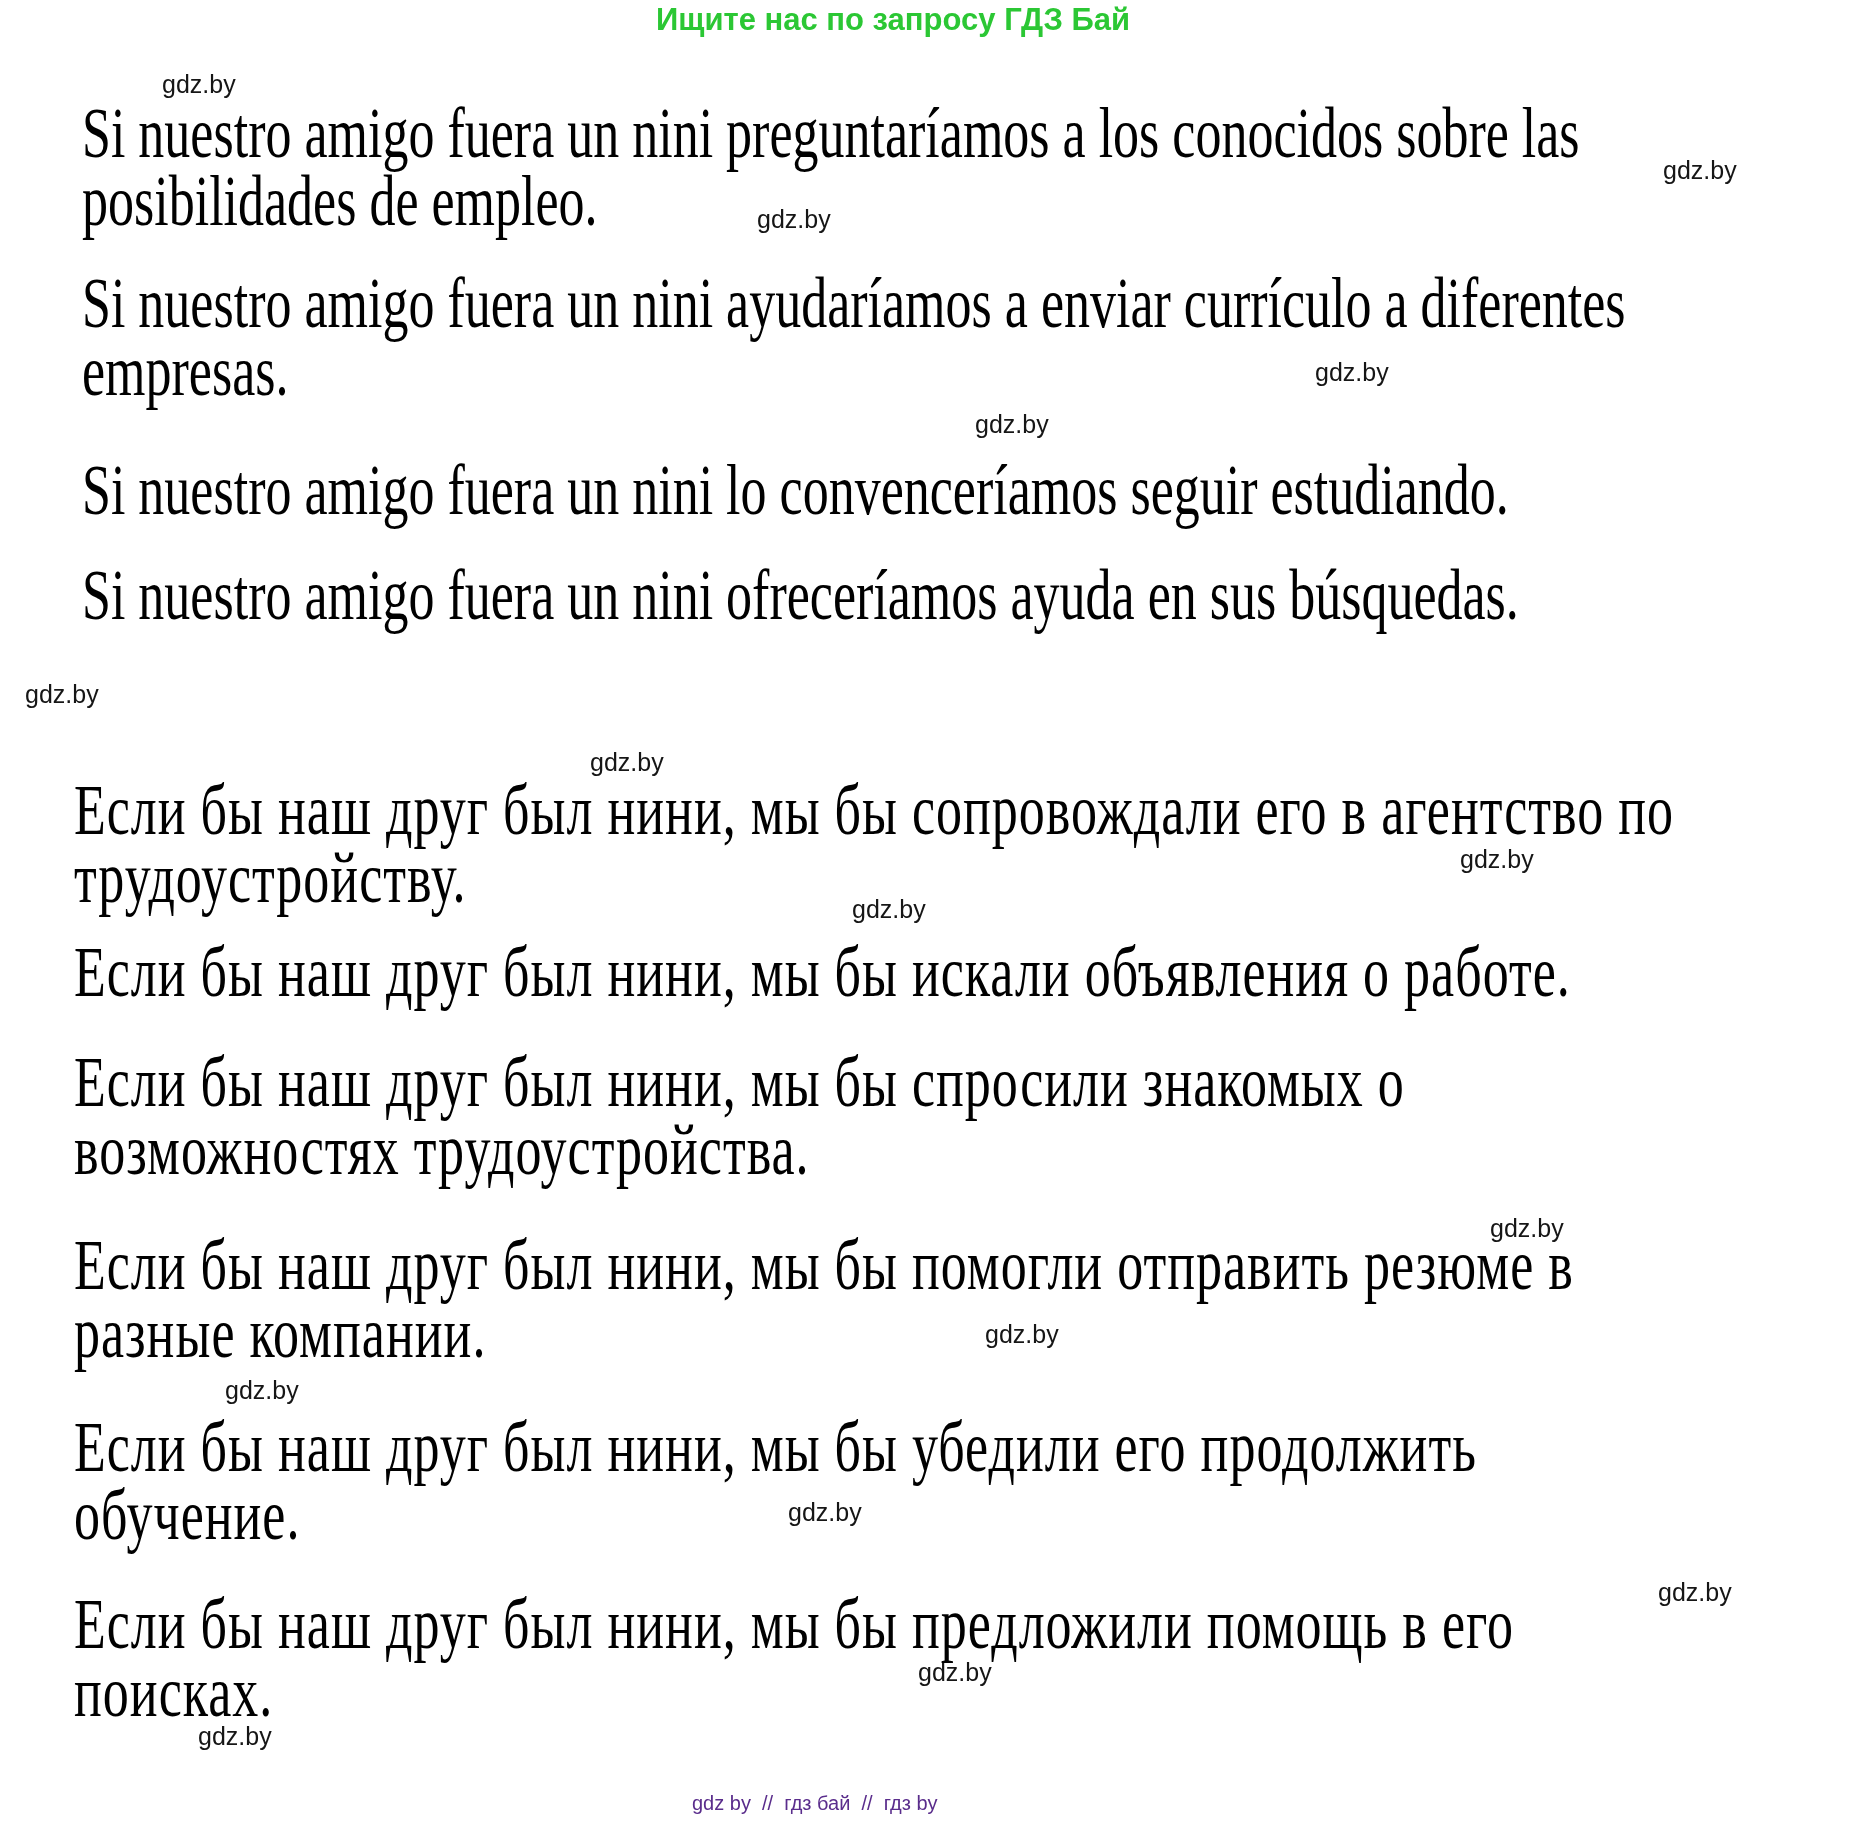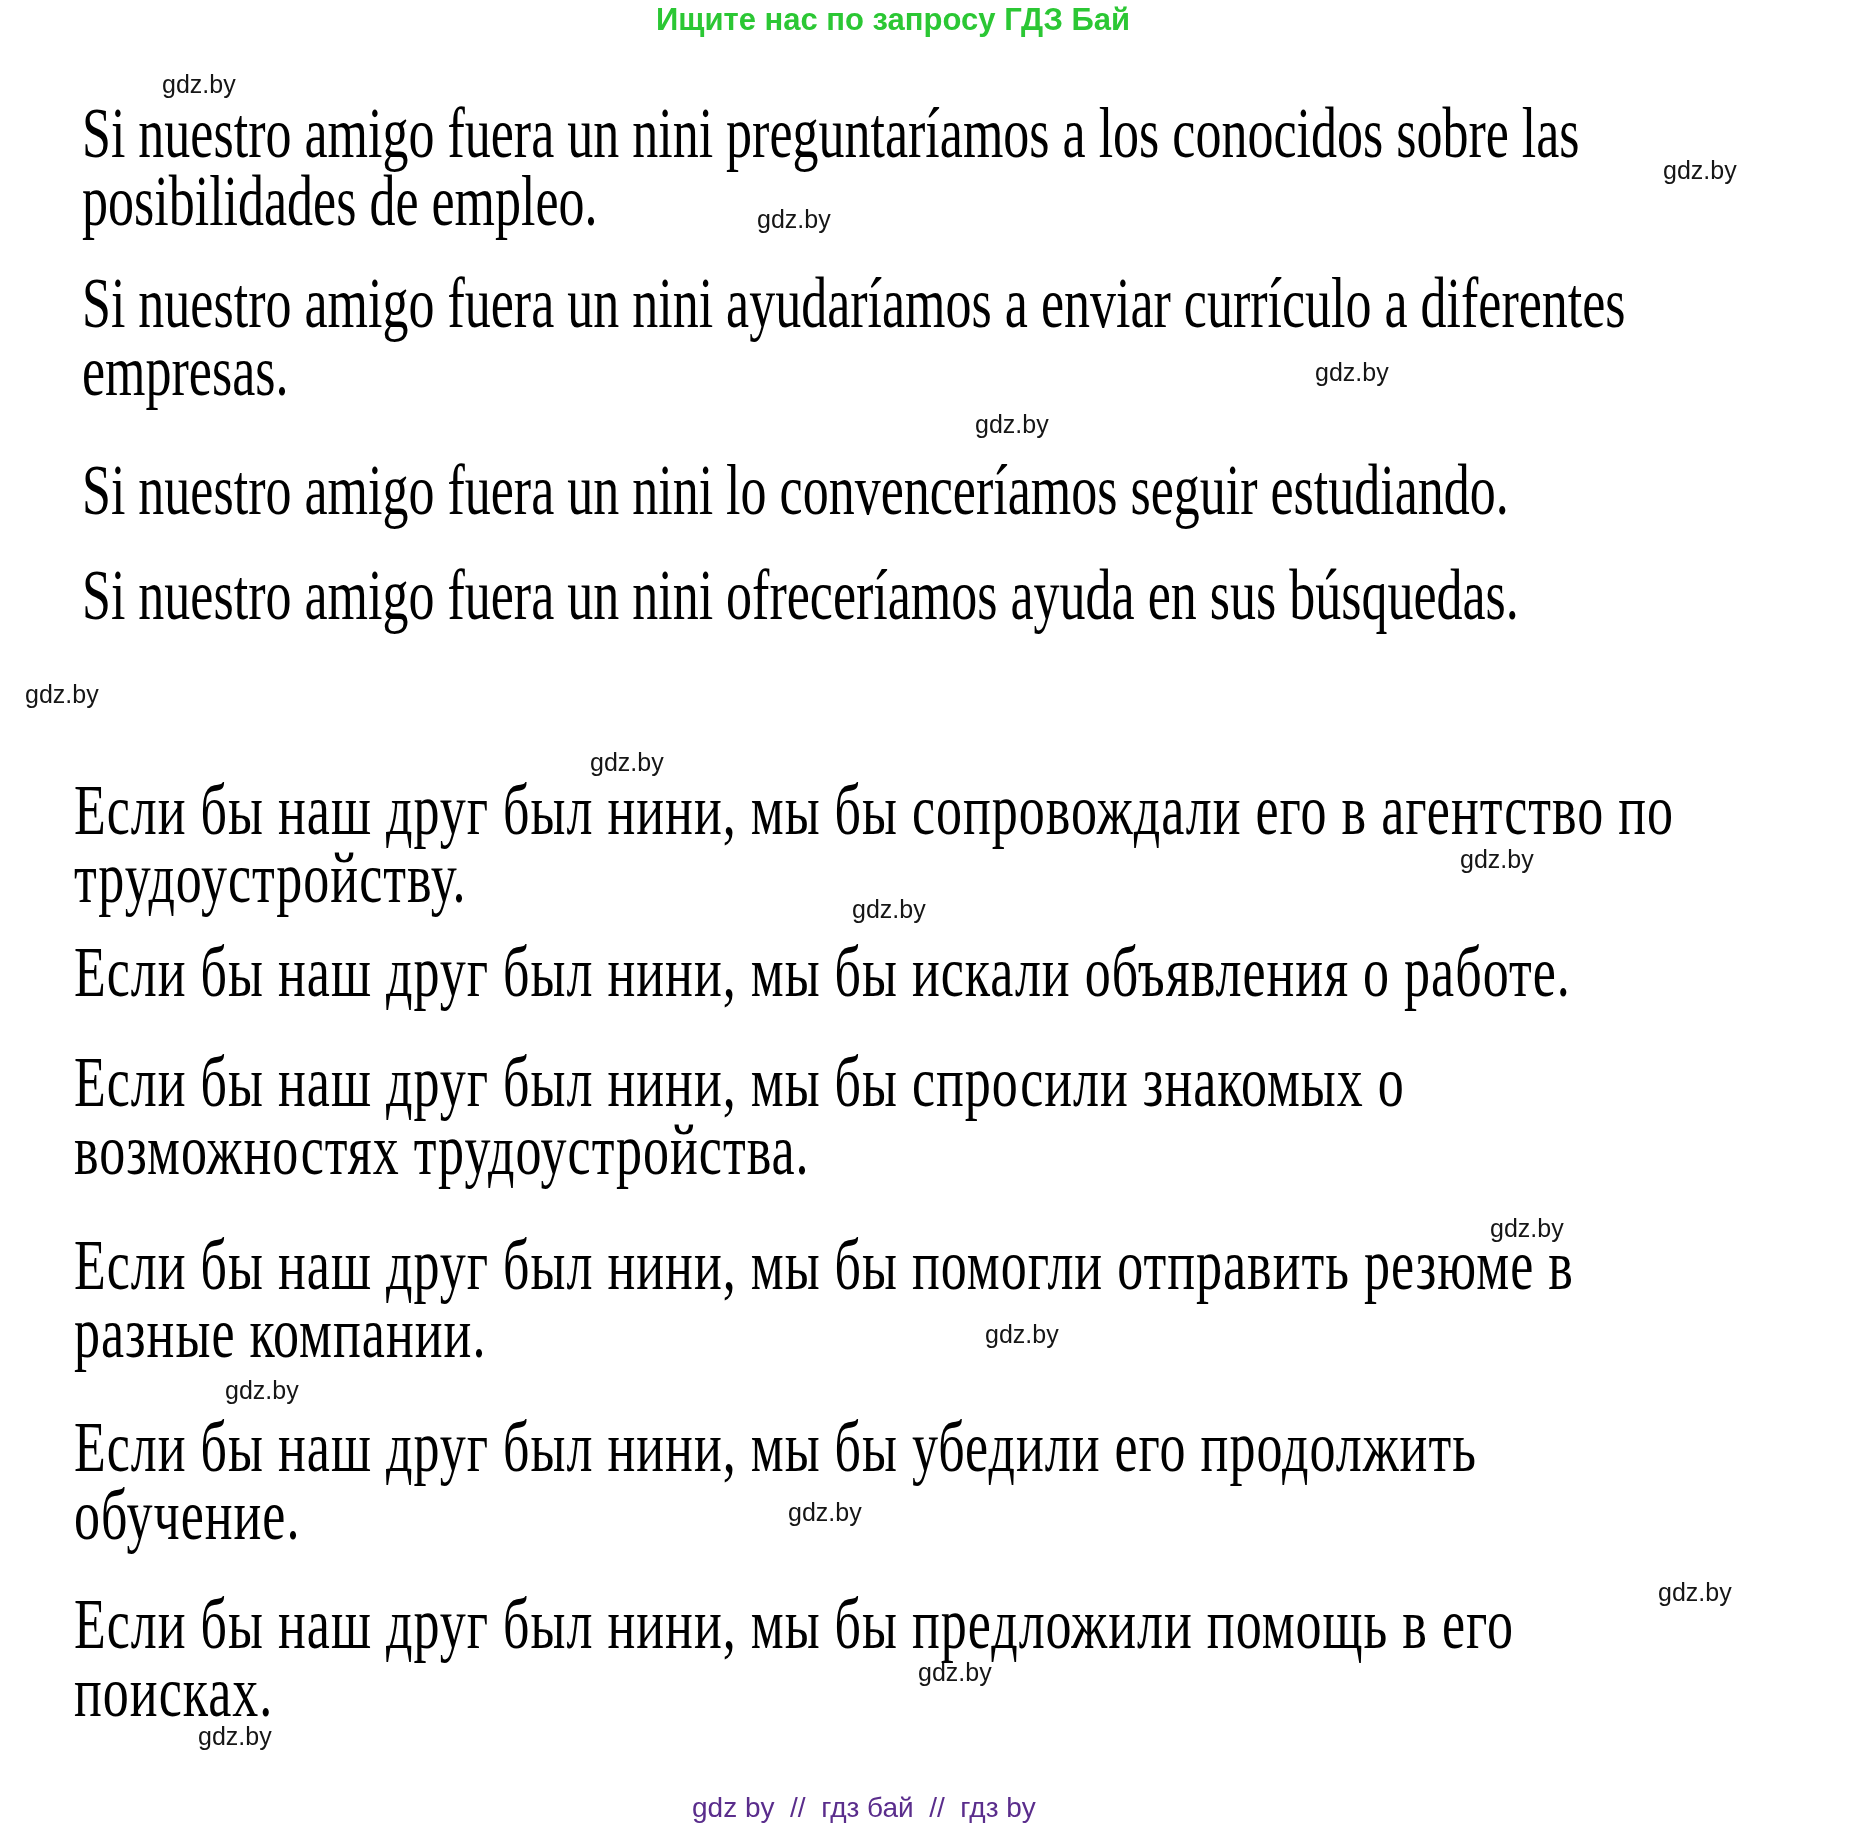--- a/index.html
+++ b/index.html
@@ -42,7 +42,7 @@
     position: absolute;
     left: 692px;
     top: 1792px;
-    font-size: 28px;
+    font-size: 20px;
     white-space: pre;
     font-family: "Liberation Sans", sans-serif;
   }

